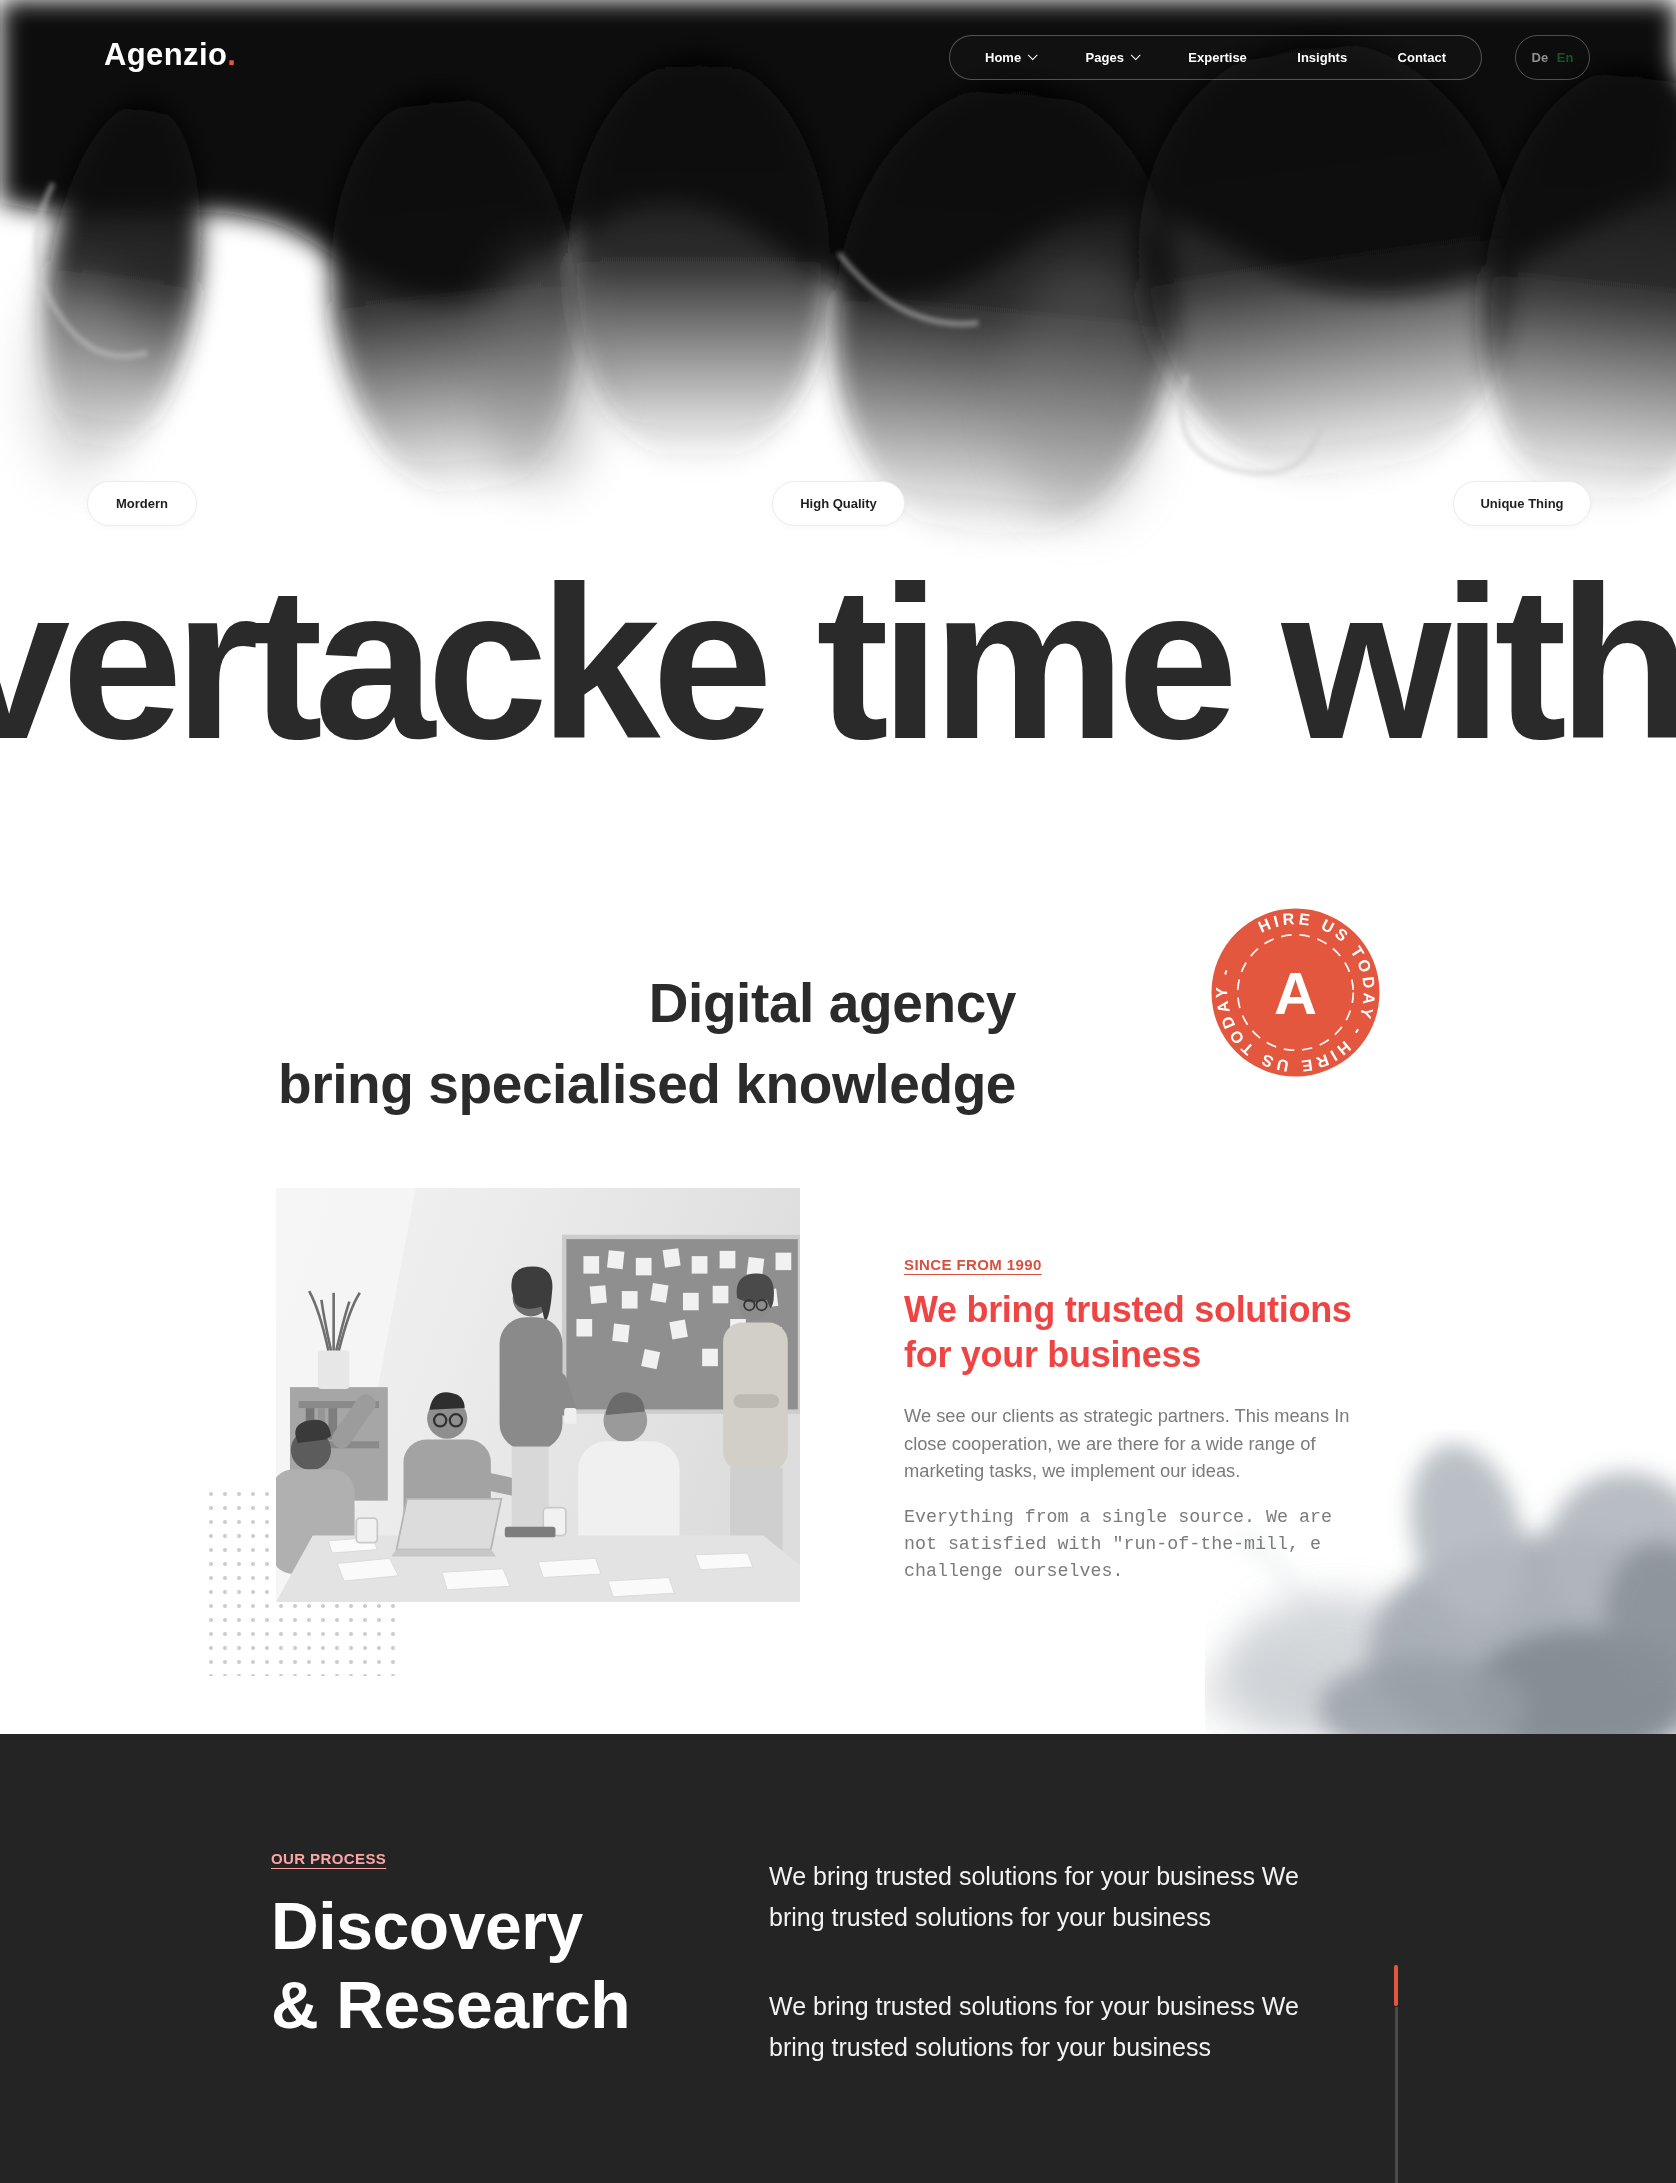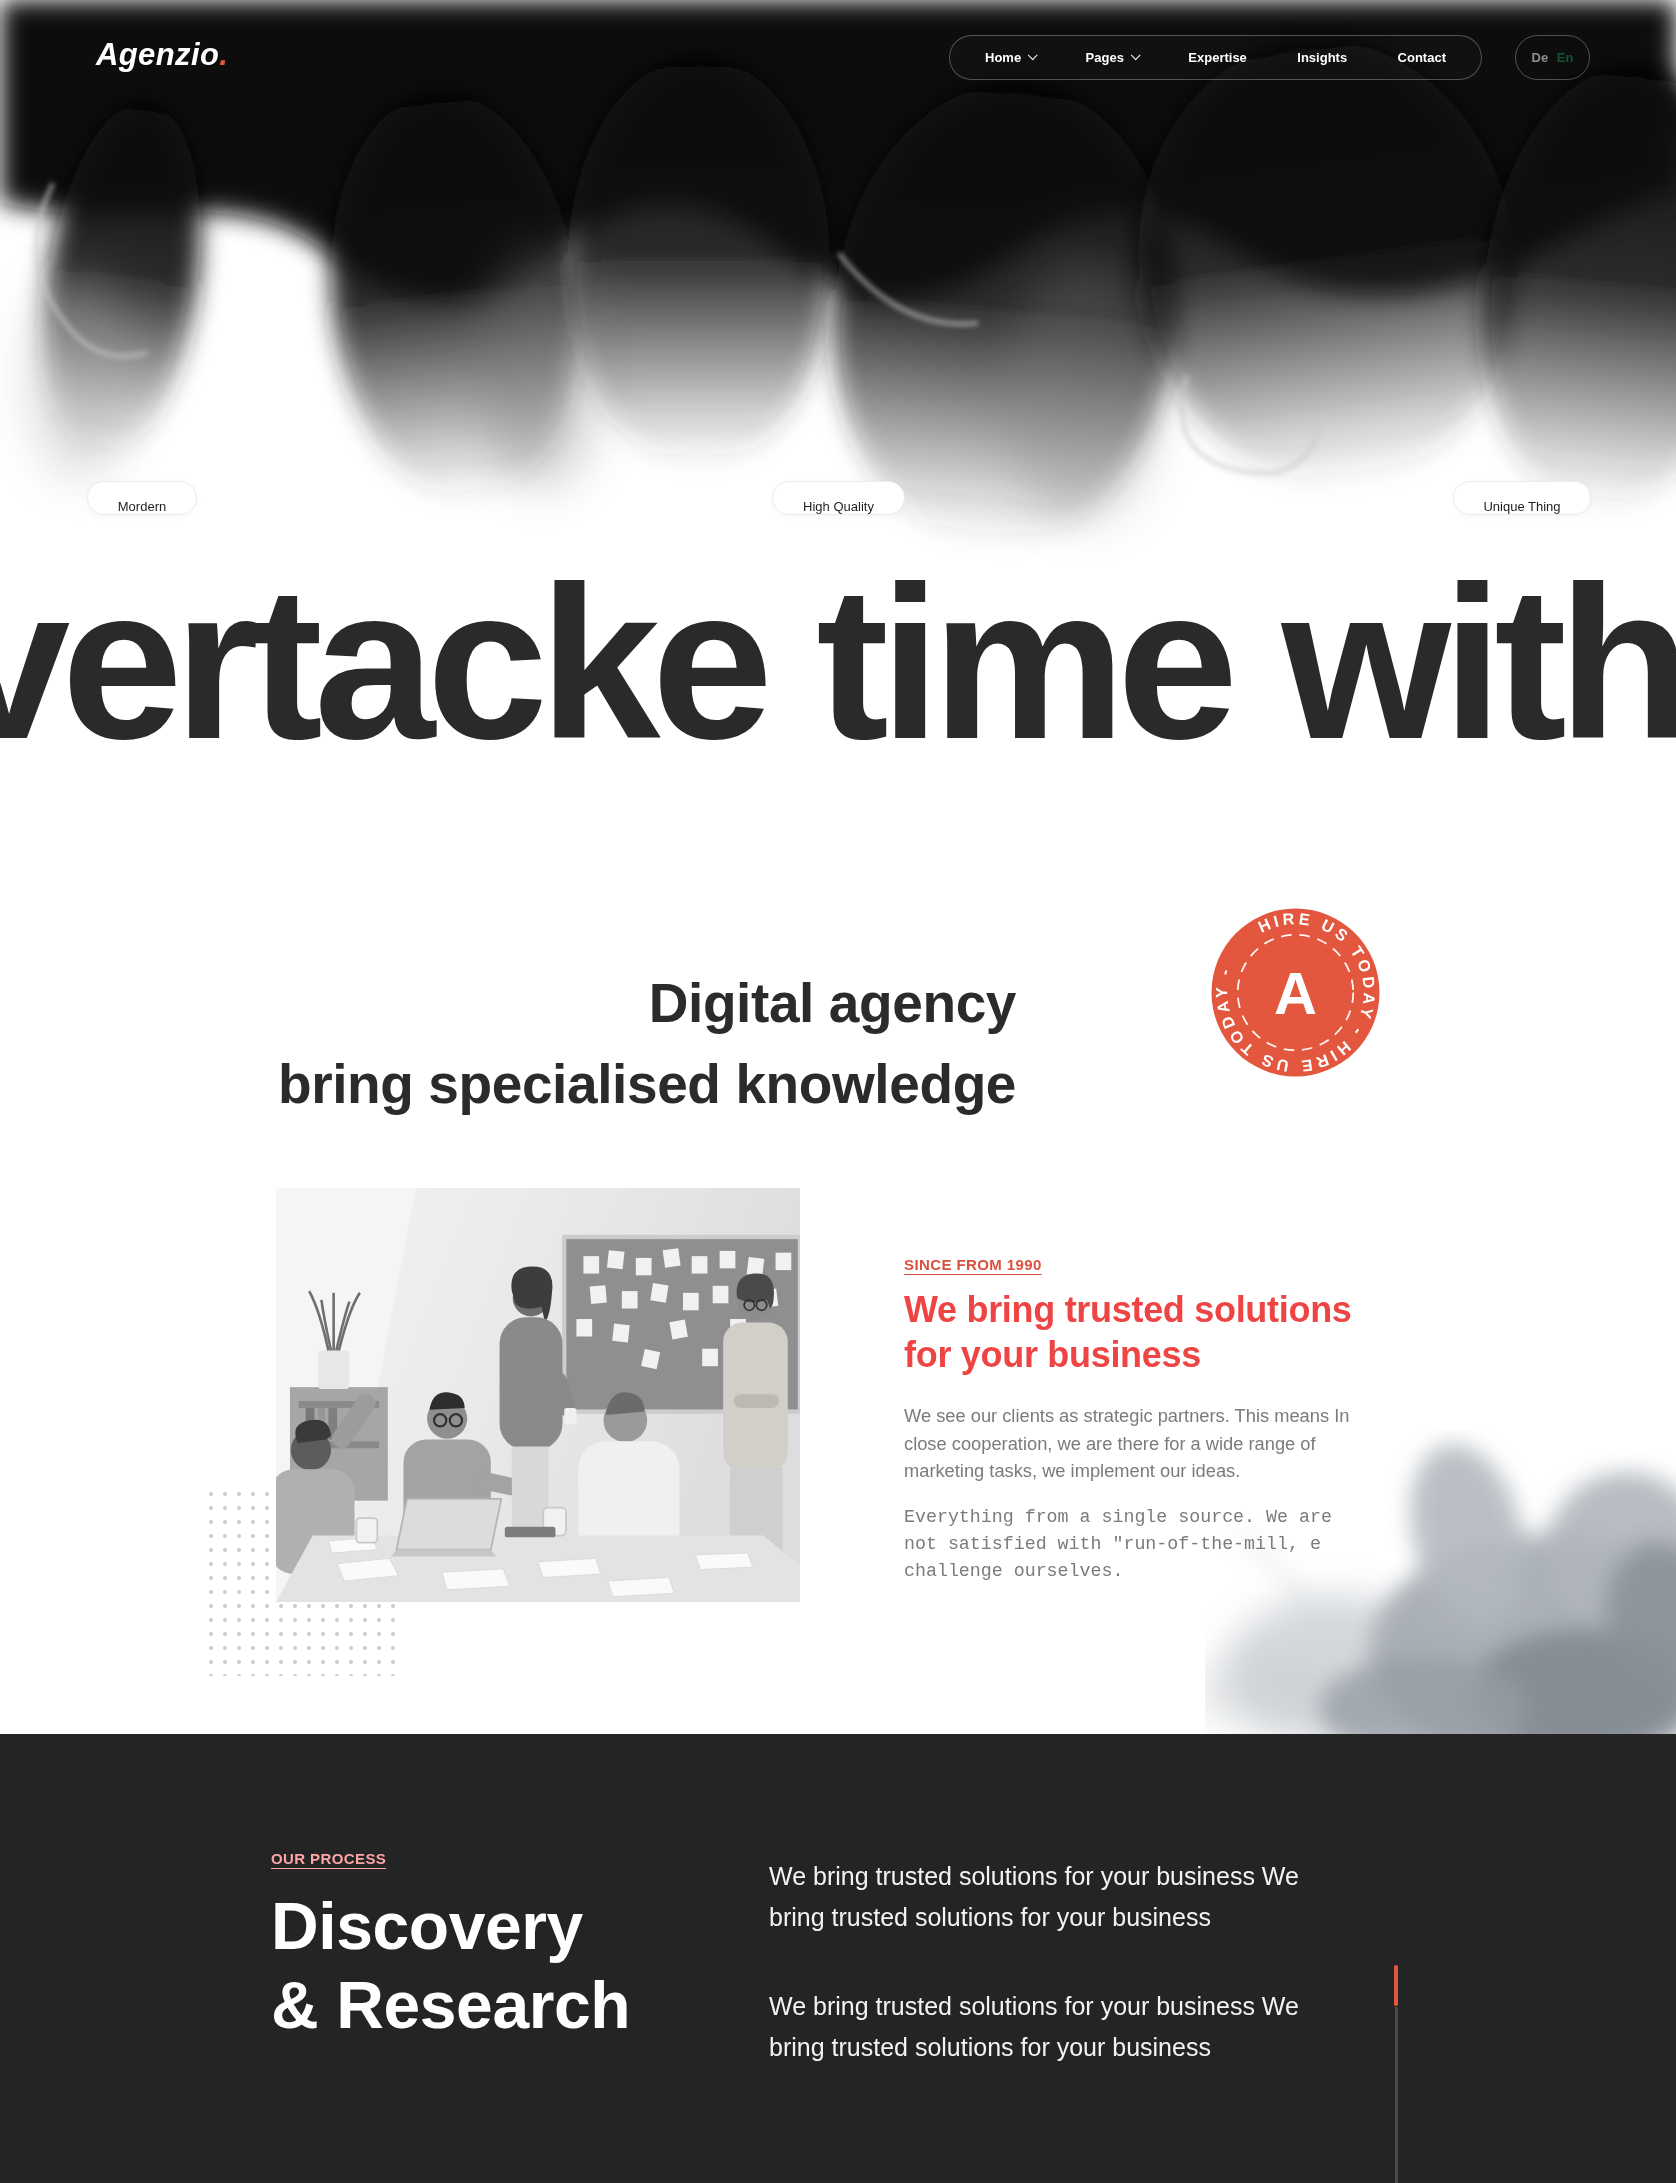--- a/index.html
+++ b/index.html
@@ -13,7 +13,7 @@
   .hero-smoke { position:absolute; top:0; left:0; width:1677px; height:576px; pointer-events:none; }
 
   .site-header { position:absolute; top:0; left:0; width:1677px; height:114px; z-index:5; }
-  .logo { position:absolute; left:96px; top:37px; font-size:31px; font-weight:700; color:#ffffff; letter-spacing:0.4px; cursor:pointer;font-style:italic; }
+  .logo { position:absolute; left:104px; top:37px; font-size:31px; font-weight:700; color:#ffffff; letter-spacing:0.4px; cursor:pointer; }
   .logo .dot { color:#e4573f; }
 
   .nav-pill {

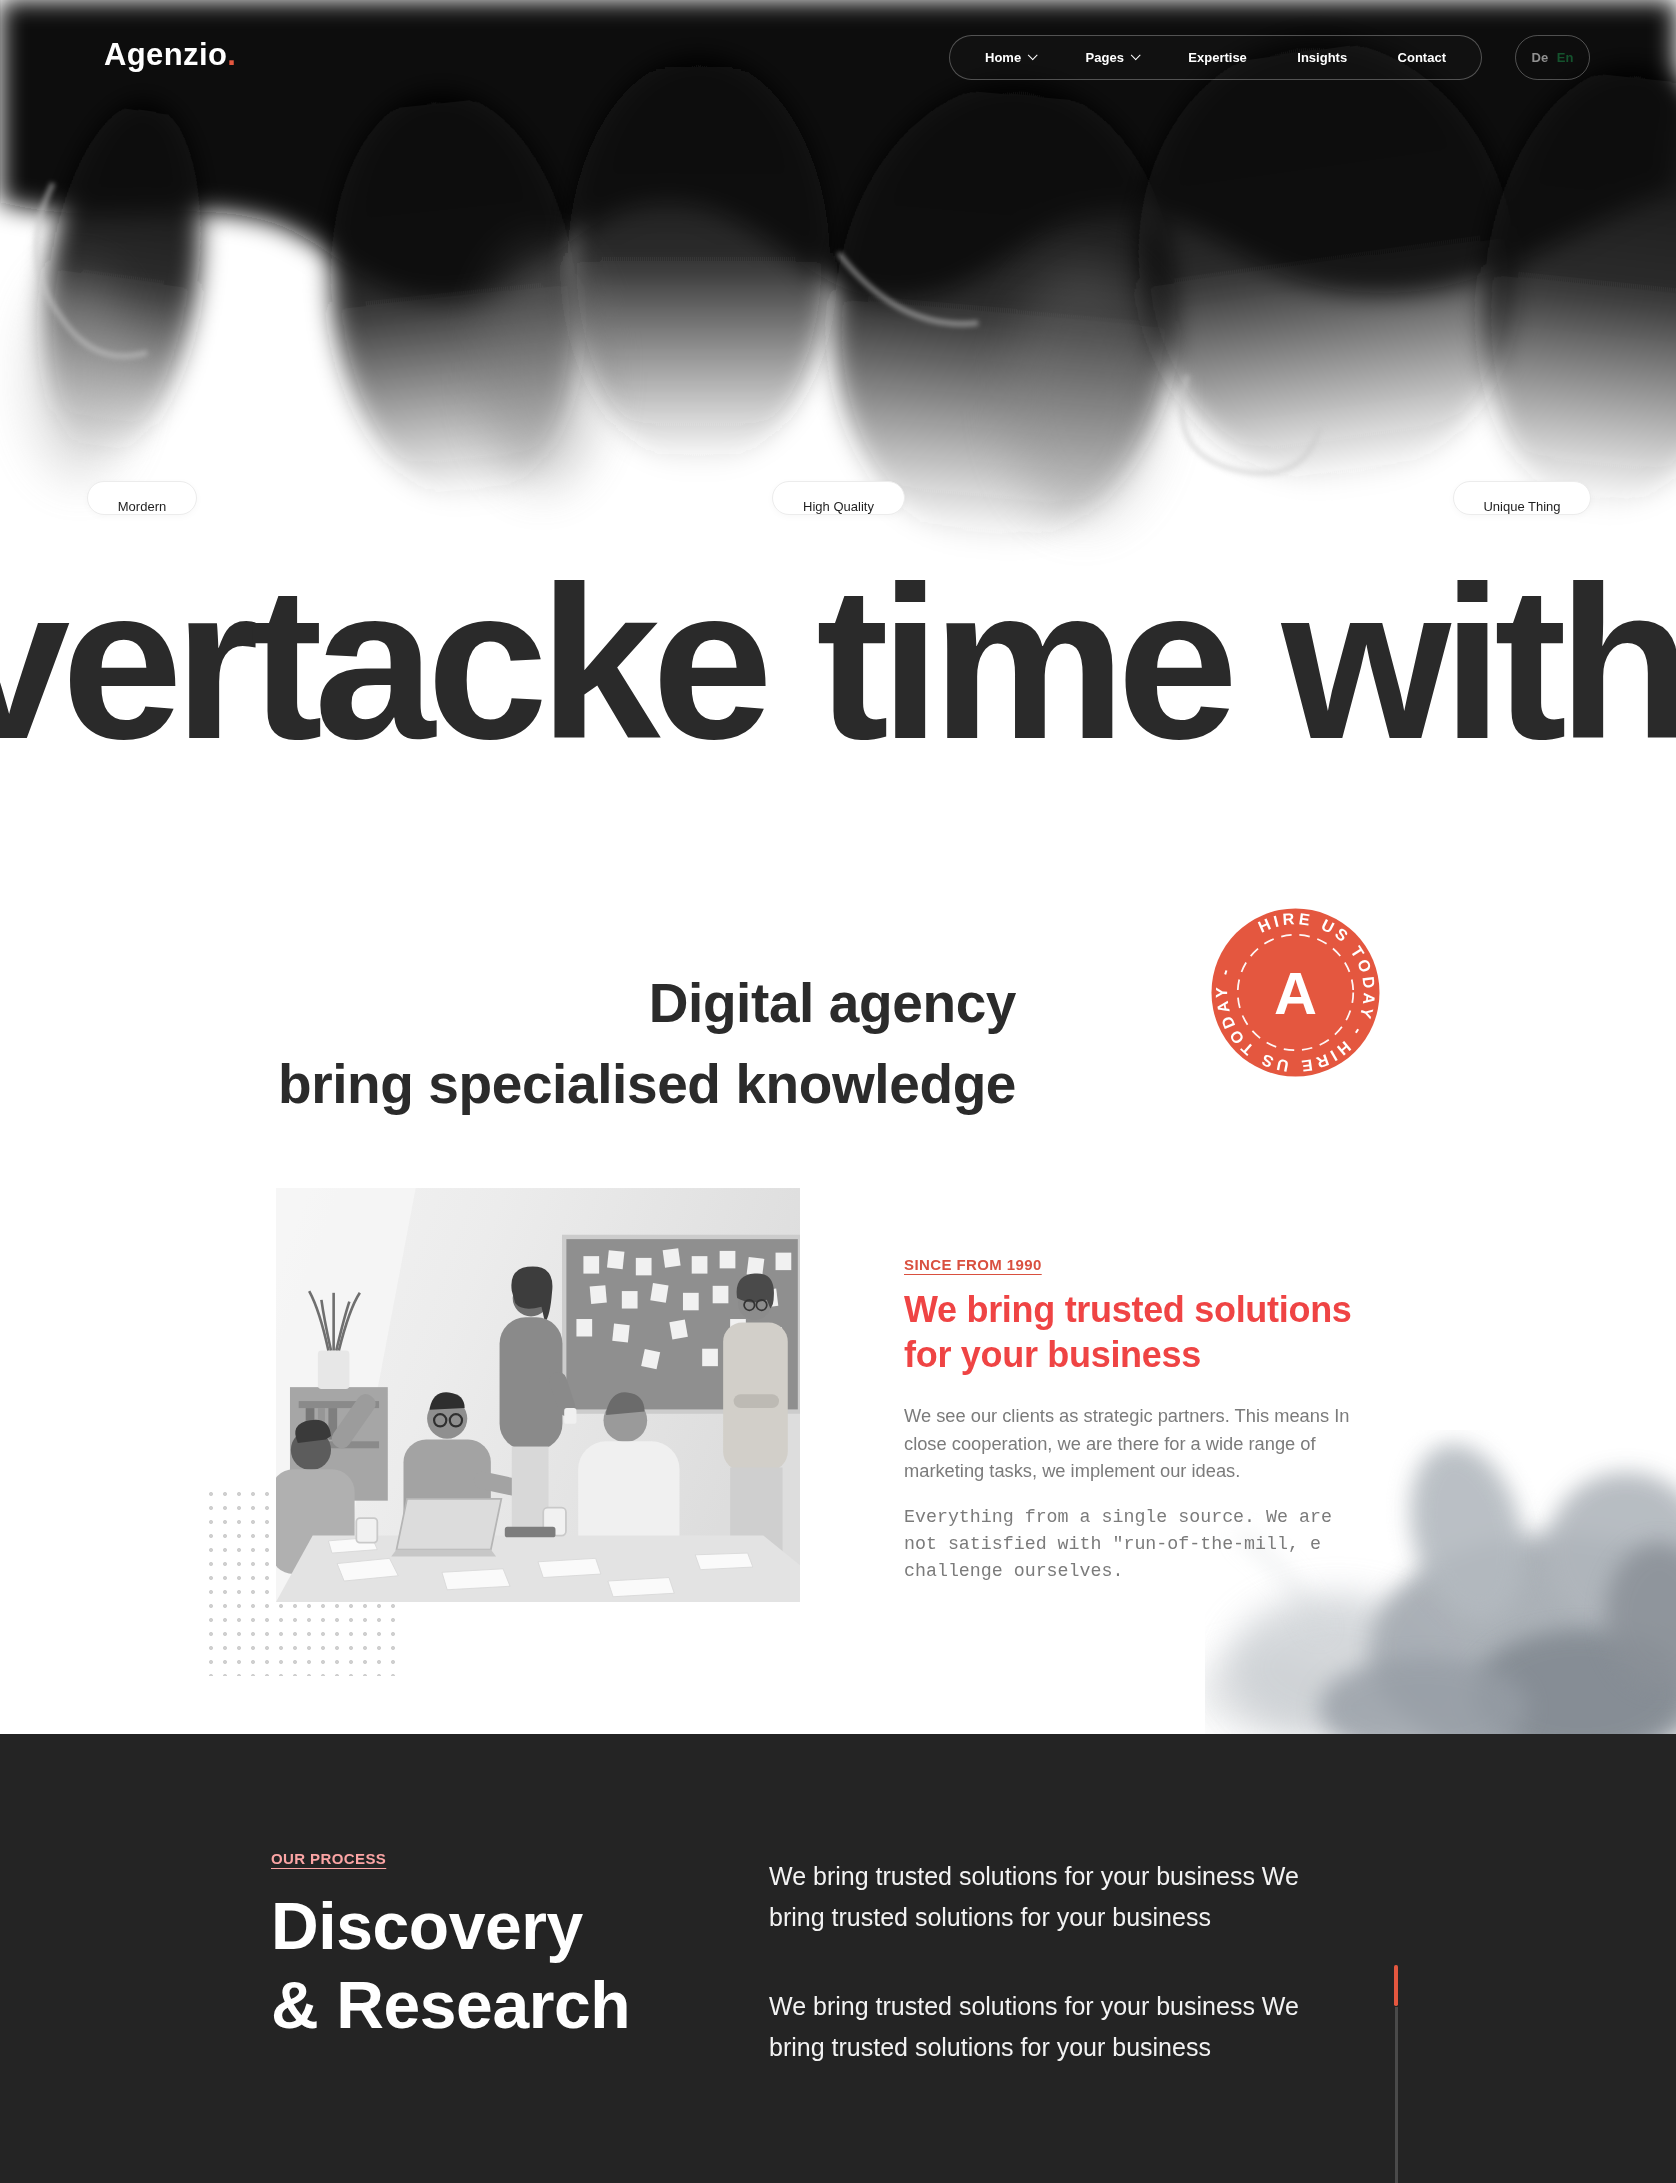--- a/index.html
+++ b/index.html
@@ -35,9 +35,9 @@
   .lang-en { color:#14532d; cursor:pointer; }
 
   .hero-badge {
-    position:absolute; top:481px; height:34px; background:#ffffff;
-    border:0.9px solid #ececec; border-radius:24.5px; display:flex; align-items:flex-end; justify-content:center;
-    font-size:13px; font-weight:400; color:#1f1f1f; box-shadow:0 1.7px 7px rgba(0,0,0,0.03);
+    position:absolute; top:481px; height:45px; background:#ffffff;
+    border:0.9px solid #ececec; border-radius:24.5px; display:flex; align-items:center; justify-content:center;
+    font-size:13px; font-weight:700; color:#1f1f1f; box-shadow:0 1.7px 7px rgba(0,0,0,0.03);
     z-index:4; padding:0 26px;
   }
   .badge-1 { left:87px;  width:110px; }

